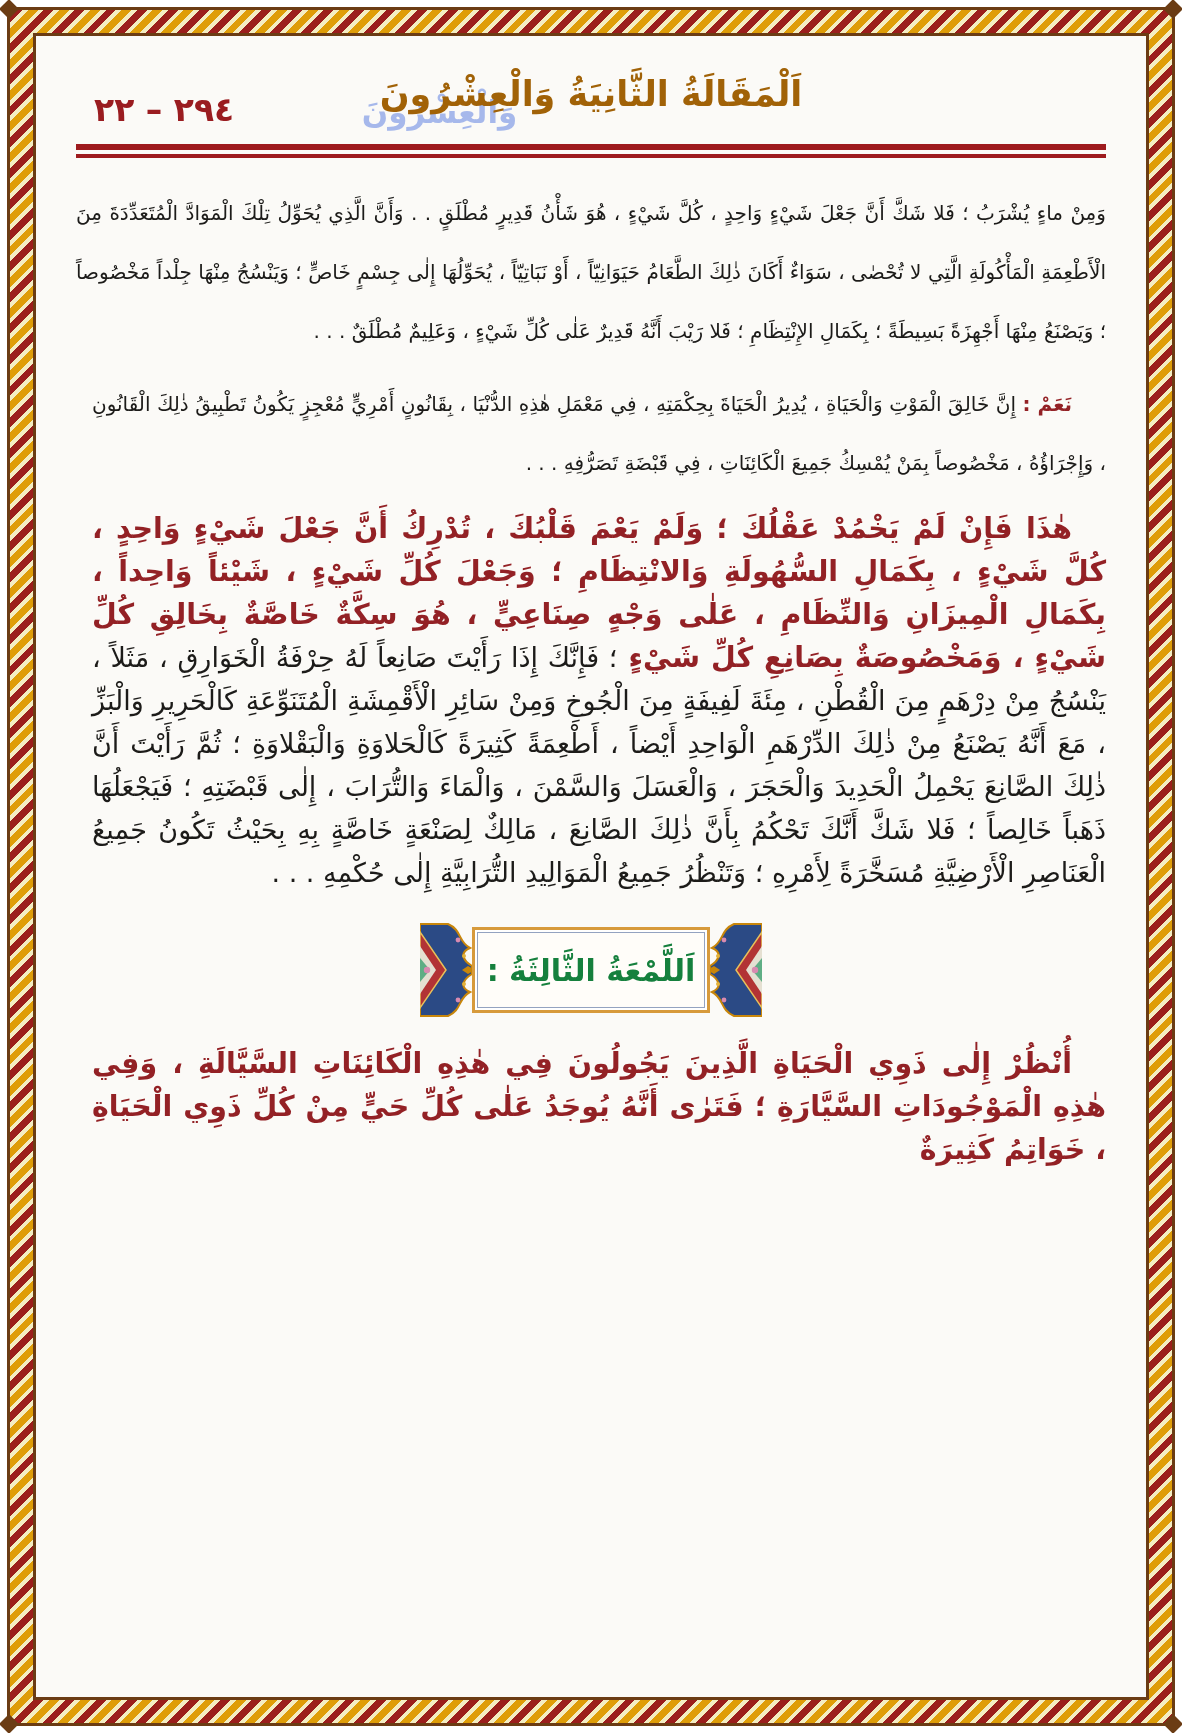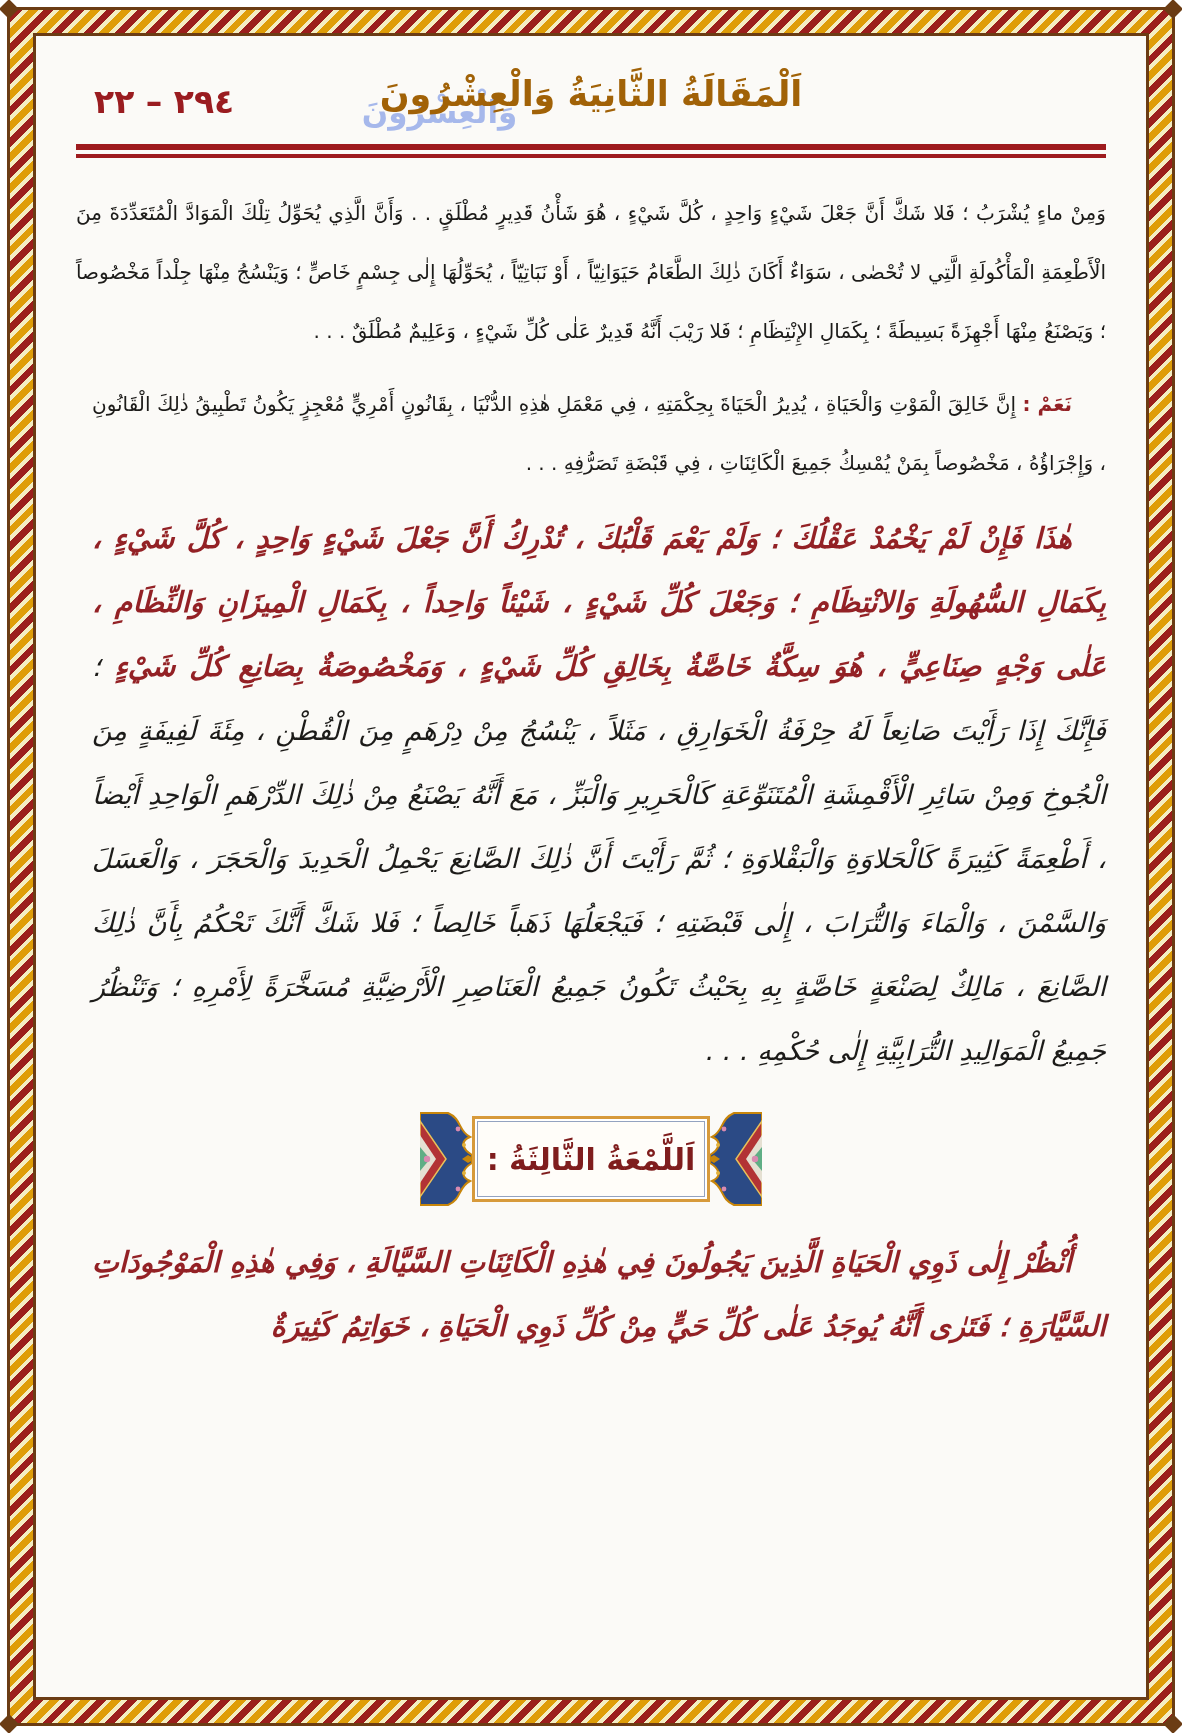--- a/index.html
+++ b/index.html
@@ -63,7 +63,7 @@
   }
   .page-number {
     position: absolute;
-    left: 18px; top: 8px;          
+    left: 18px; top: 16px;          
     color: #9a1c20;
     font-weight: bold;
     font-size: 33px;

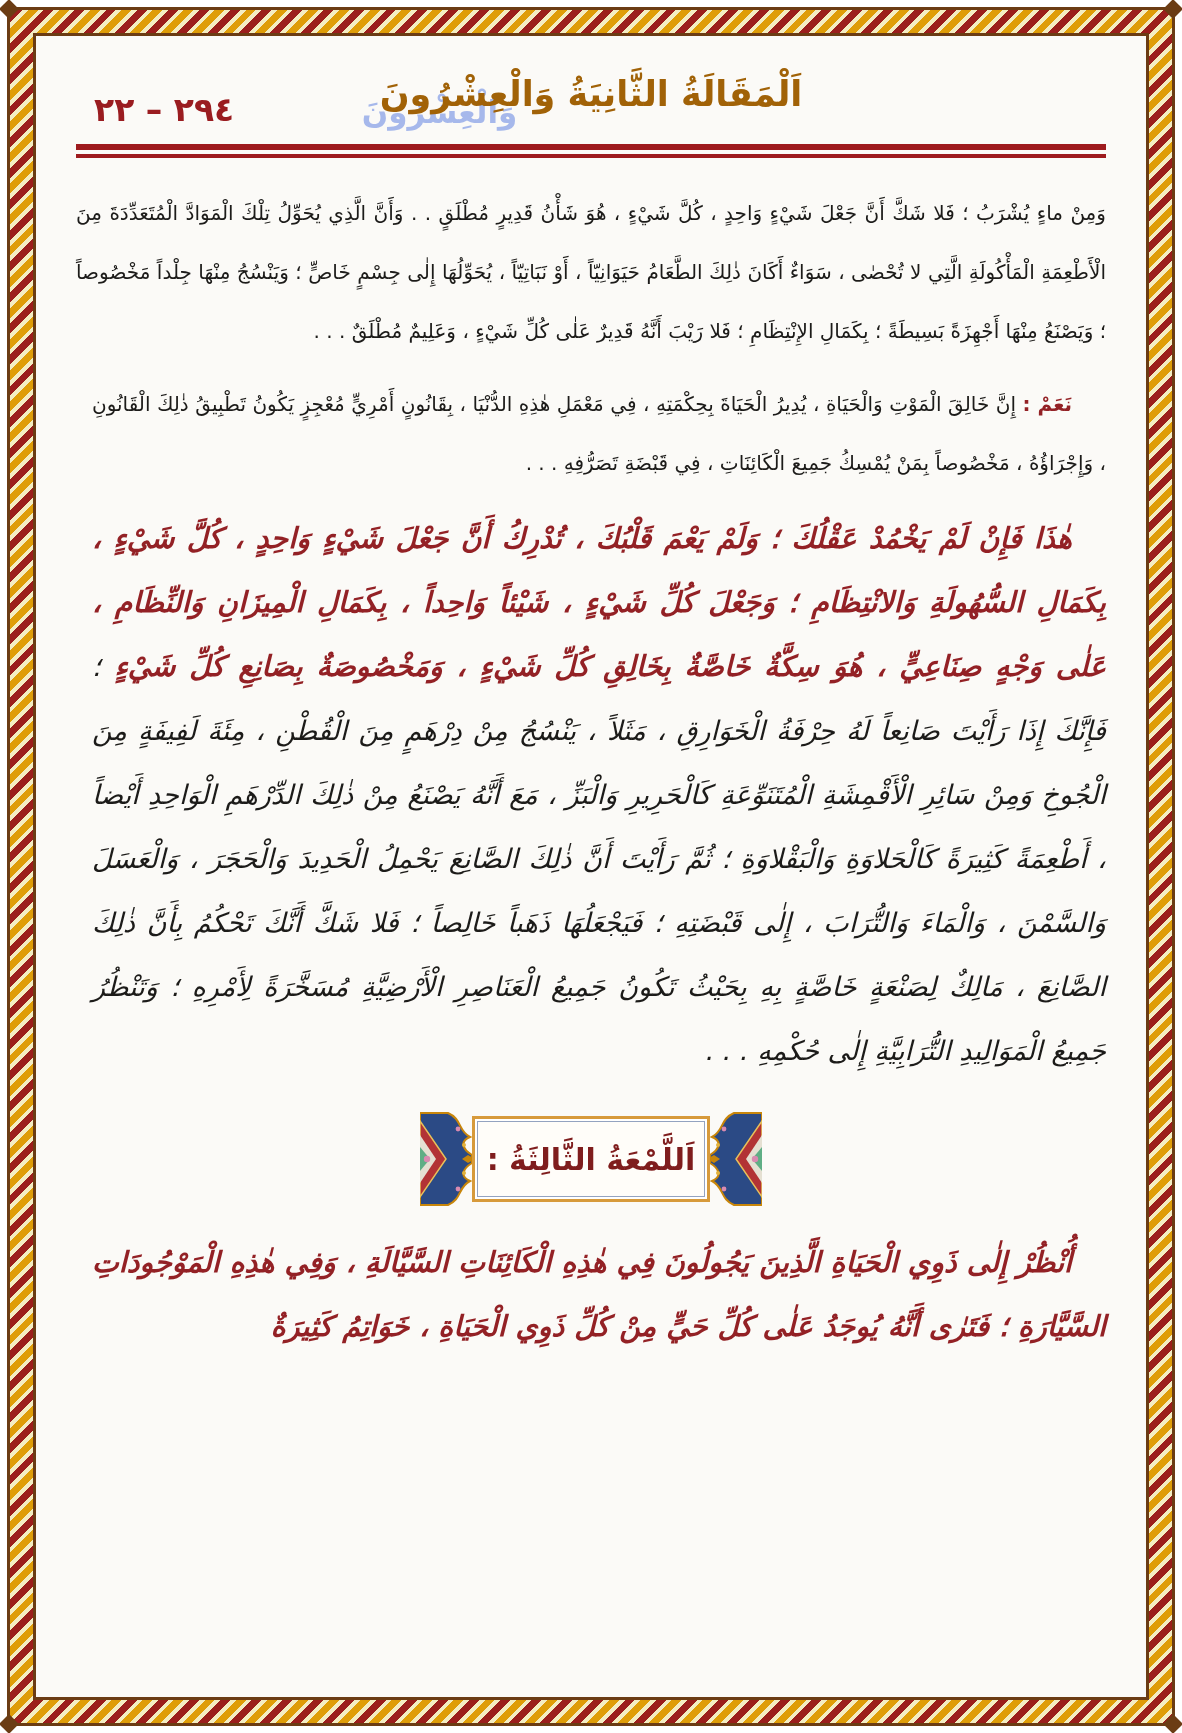--- a/index.html
+++ b/index.html
@@ -115,9 +115,8 @@
     color: #932125;
     font-weight: bold;
     font-size: 28.5px;
-    line-height: 64px;
+    line-height: 43px;
     margin-bottom: 16px;
-    font-style: italic;
   }
 
   

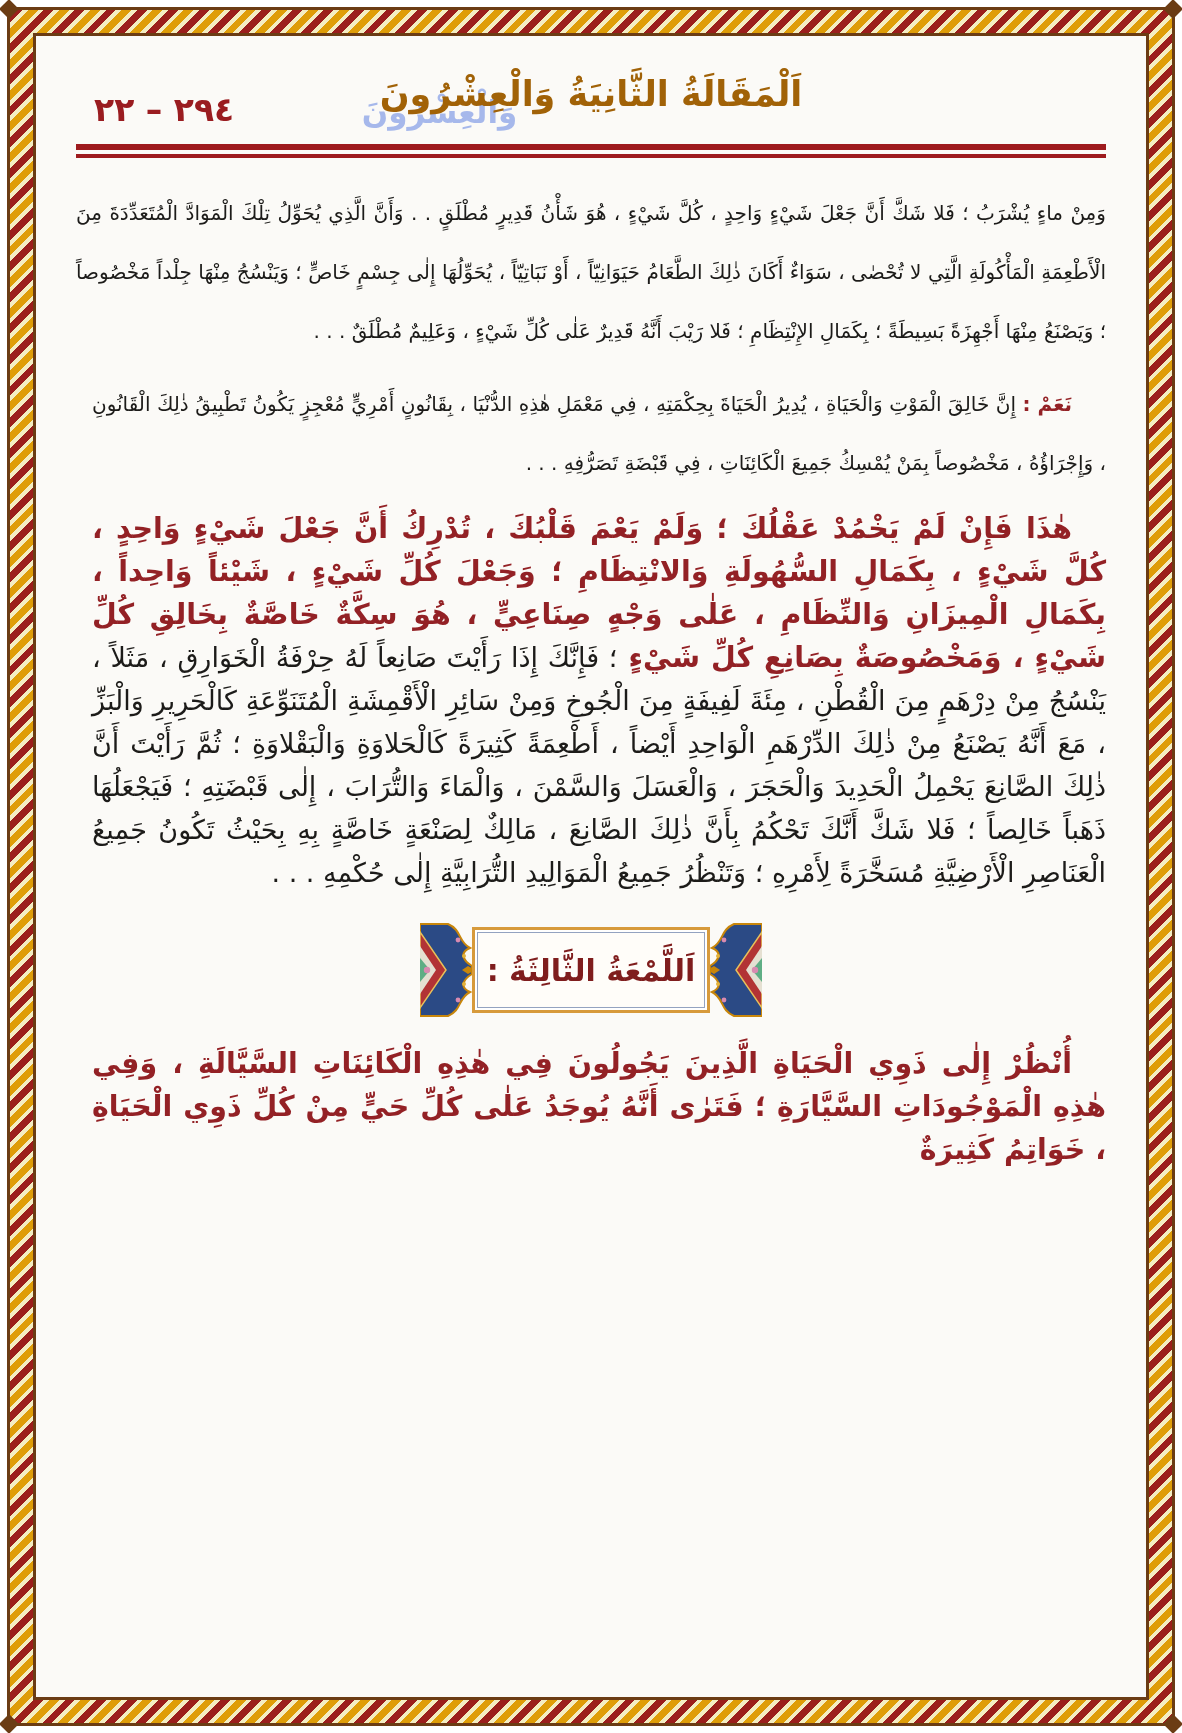--- a/index.html
+++ b/index.html
@@ -144,7 +144,7 @@
     z-index: 2;
   }
   .section-title {
-    color: #7f1d1d;
+    color: #15803d;
     font-weight: bold;
     font-size: 30px;
     white-space: nowrap;

